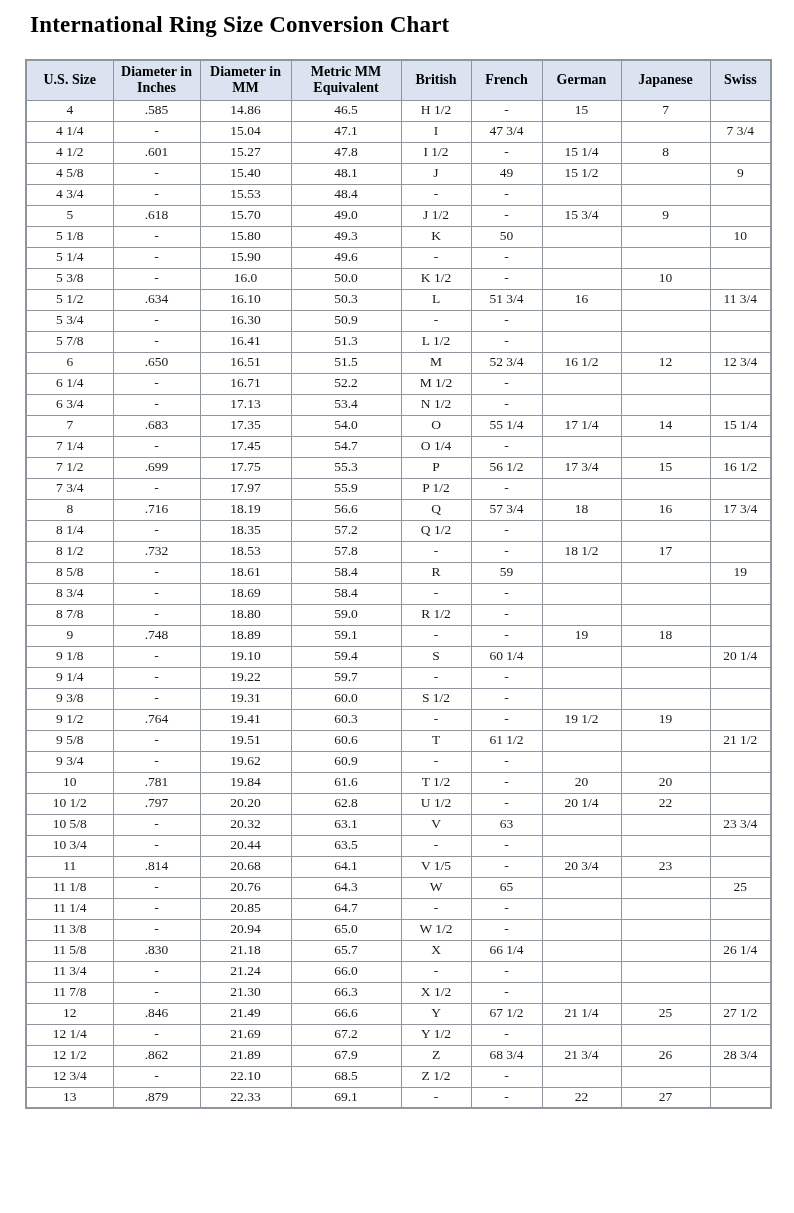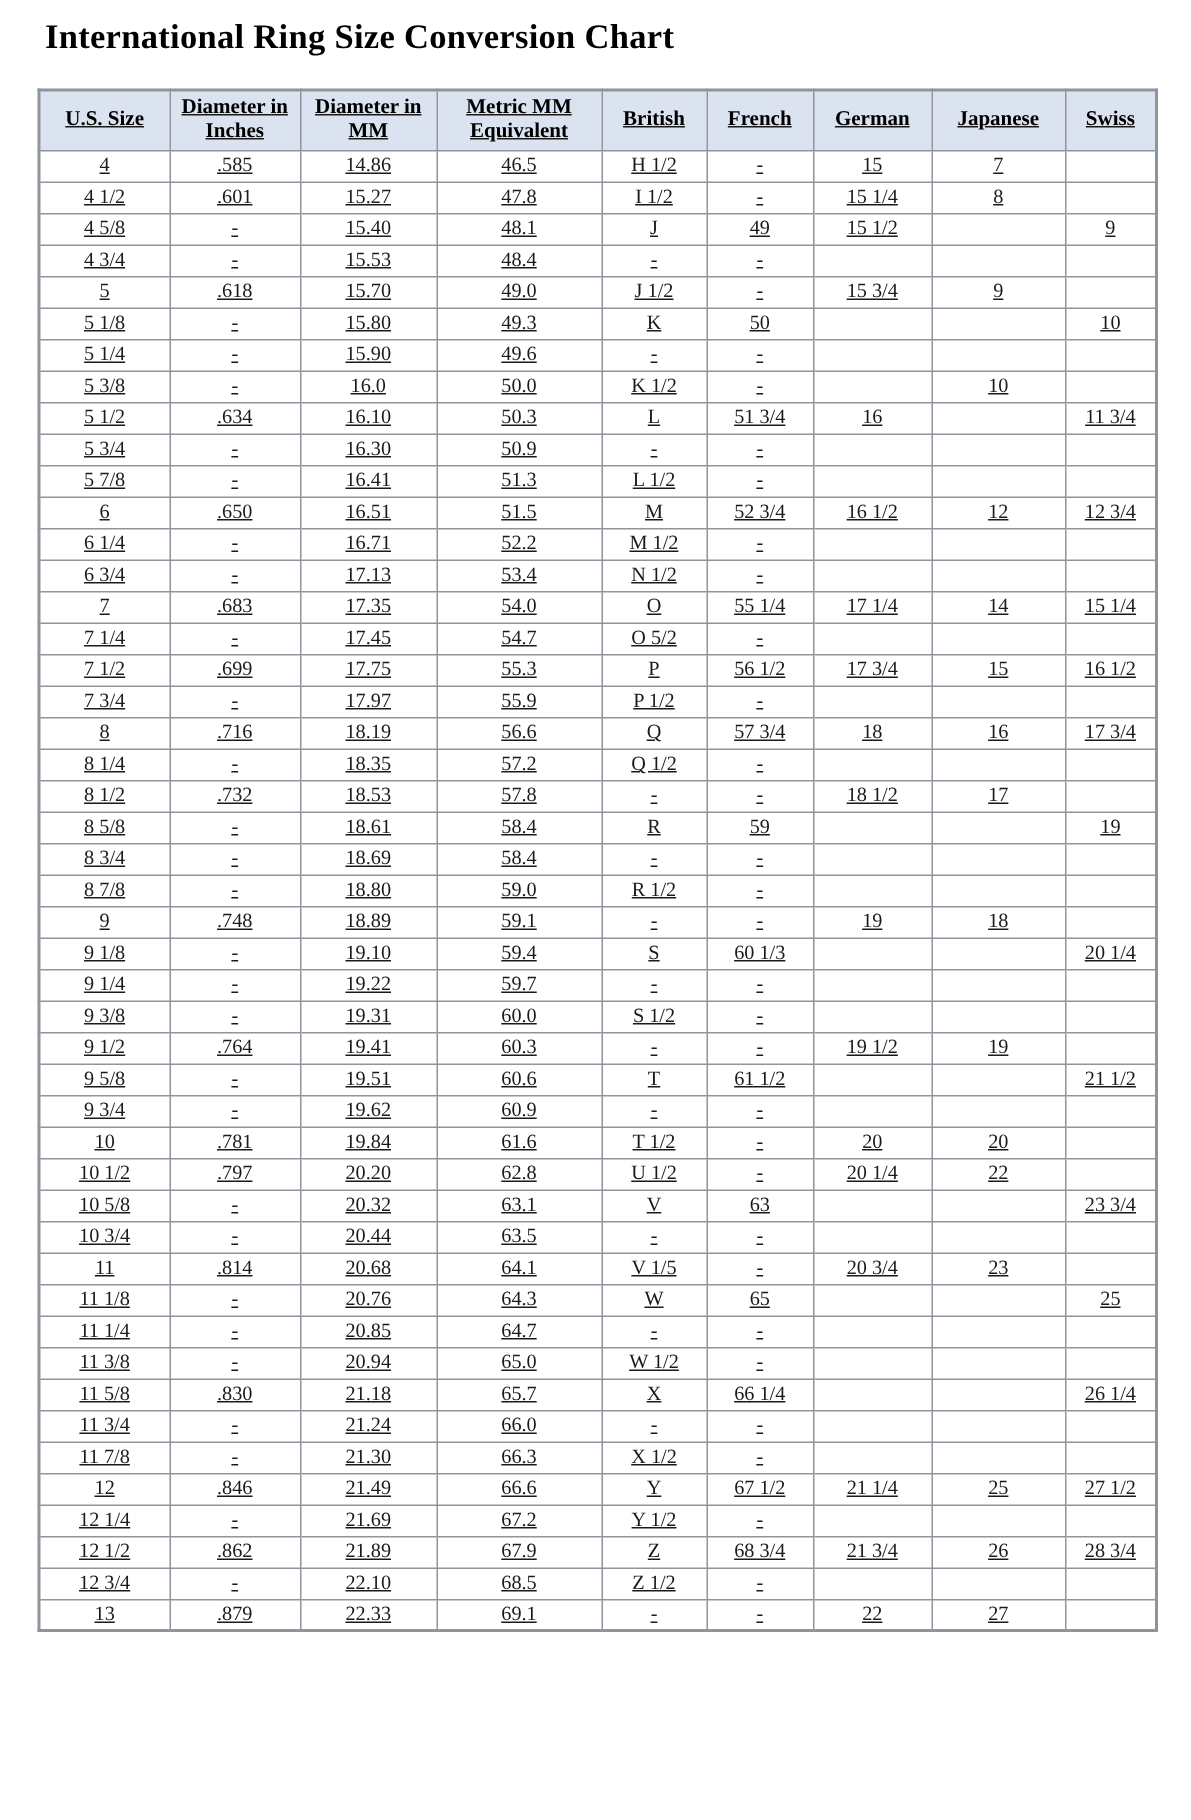--- a/index.html
+++ b/index.html
@@ -34,7 +34,6 @@
     border-collapse: collapse;
     border: 2px solid var(--border);
     table-layout: fixed;
-    text-decoration: underline;
   }
   table.ring-table th {
     background: var(--header-bg);

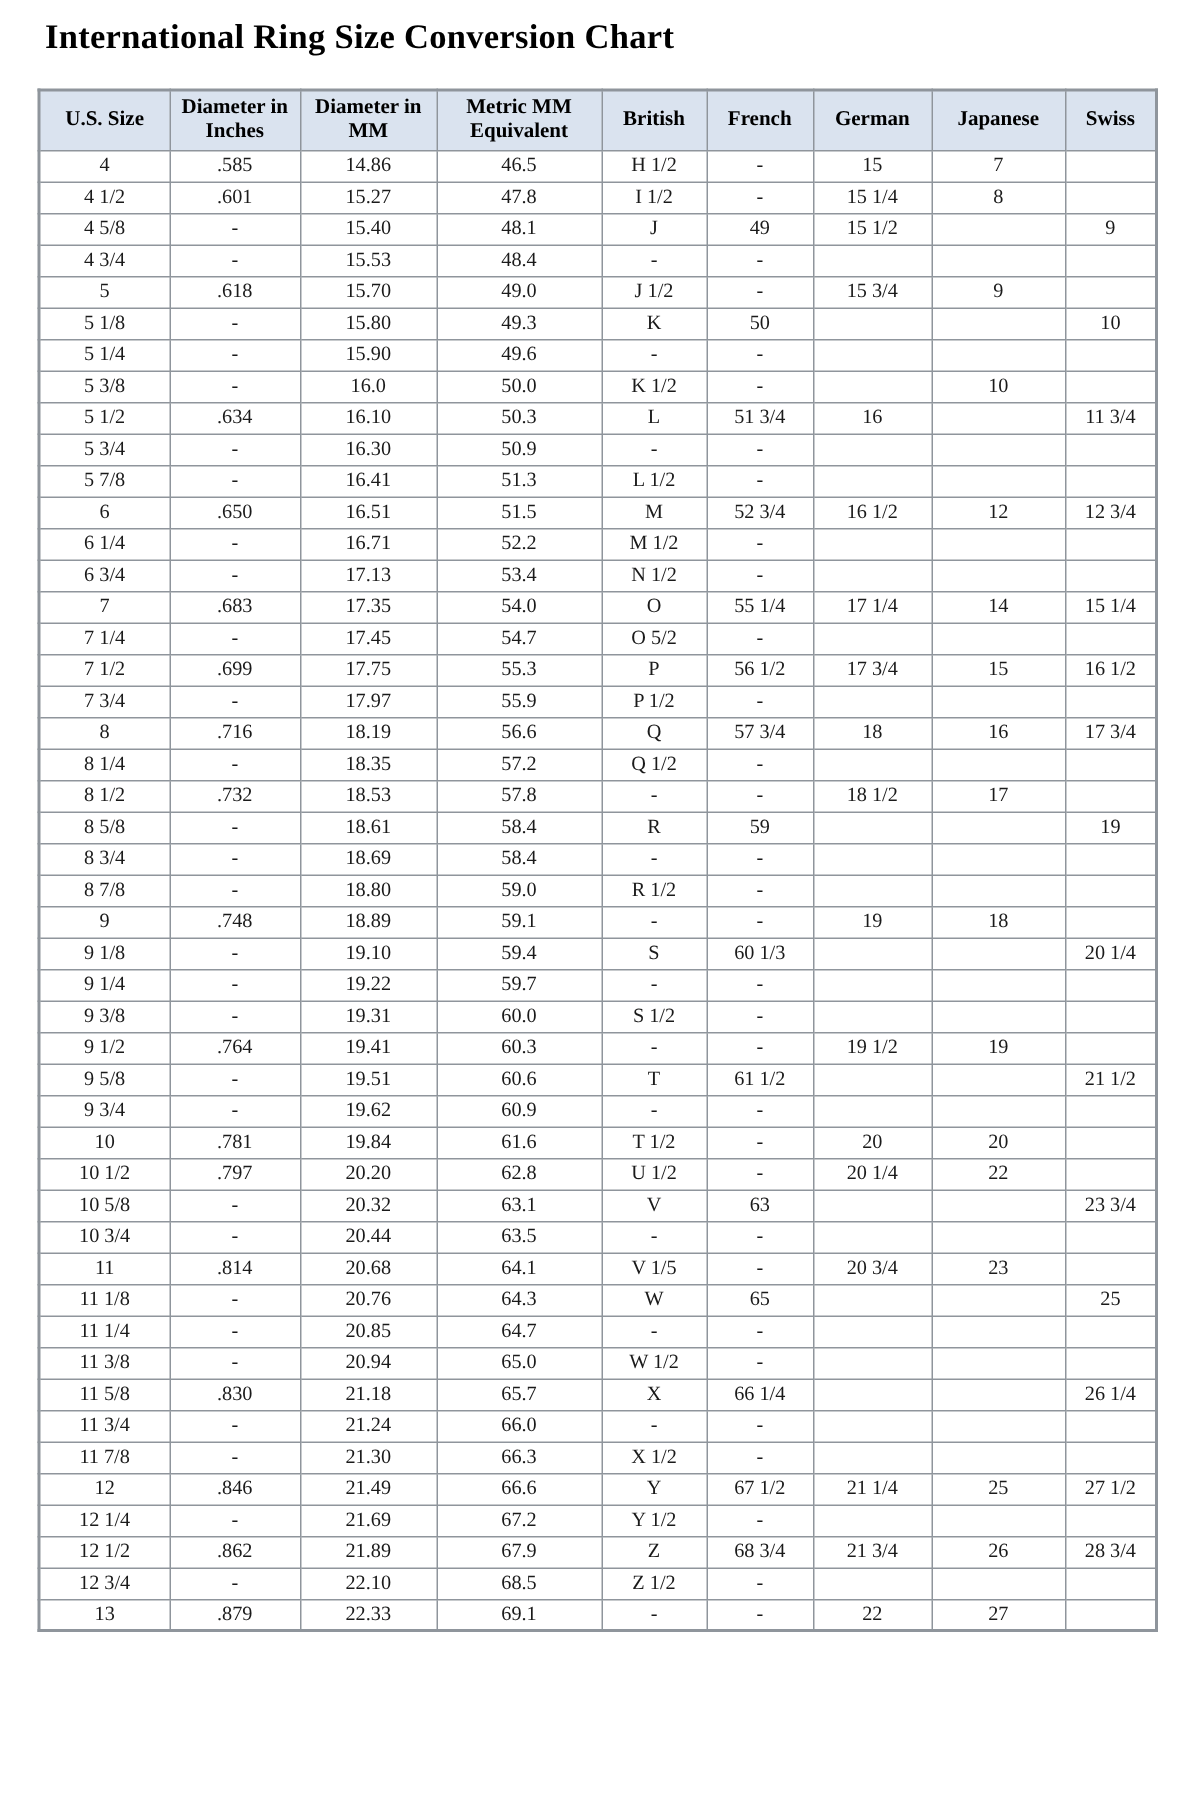--- a/index.html
+++ b/index.html
@@ -113,6 +113,17 @@
           <td></td>
         </tr>
         <tr>
+          <td>4 1/4</td>
+          <td>-</td>
+          <td>15.04</td>
+          <td>47.1</td>
+          <td>I</td>
+          <td>47 3/4</td>
+          <td></td>
+          <td></td>
+          <td>7 3/4</td>
+        </tr>
+        <tr>
           <td>4 1/2</td>
           <td>.601</td>
           <td>15.27</td>

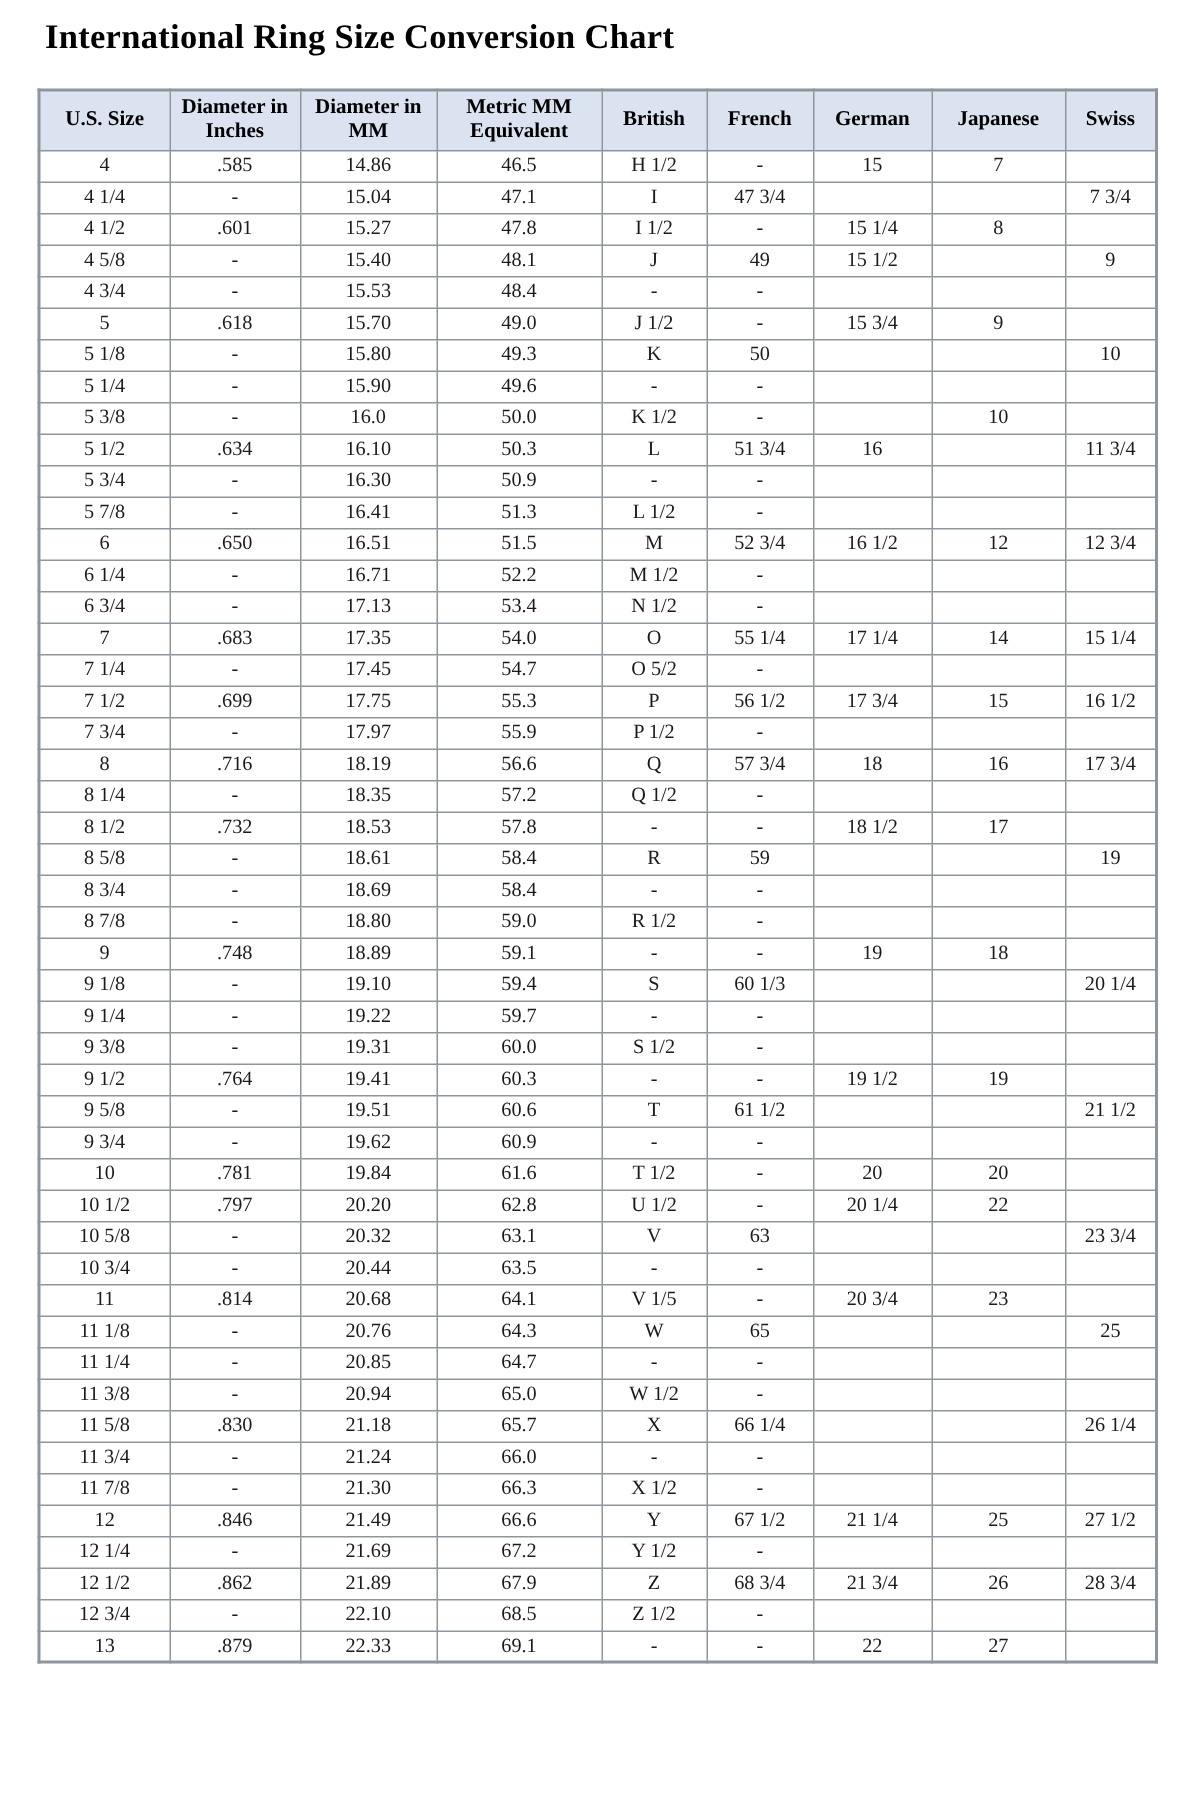--- a/index.html
+++ b/index.html
@@ -282,7 +282,7 @@
           <td>-</td>
           <td>17.45</td>
           <td>54.7</td>
-          <td>O 5/2</td>
+          <td>O 1/4</td>
           <td>-</td>
           <td></td>
           <td></td>

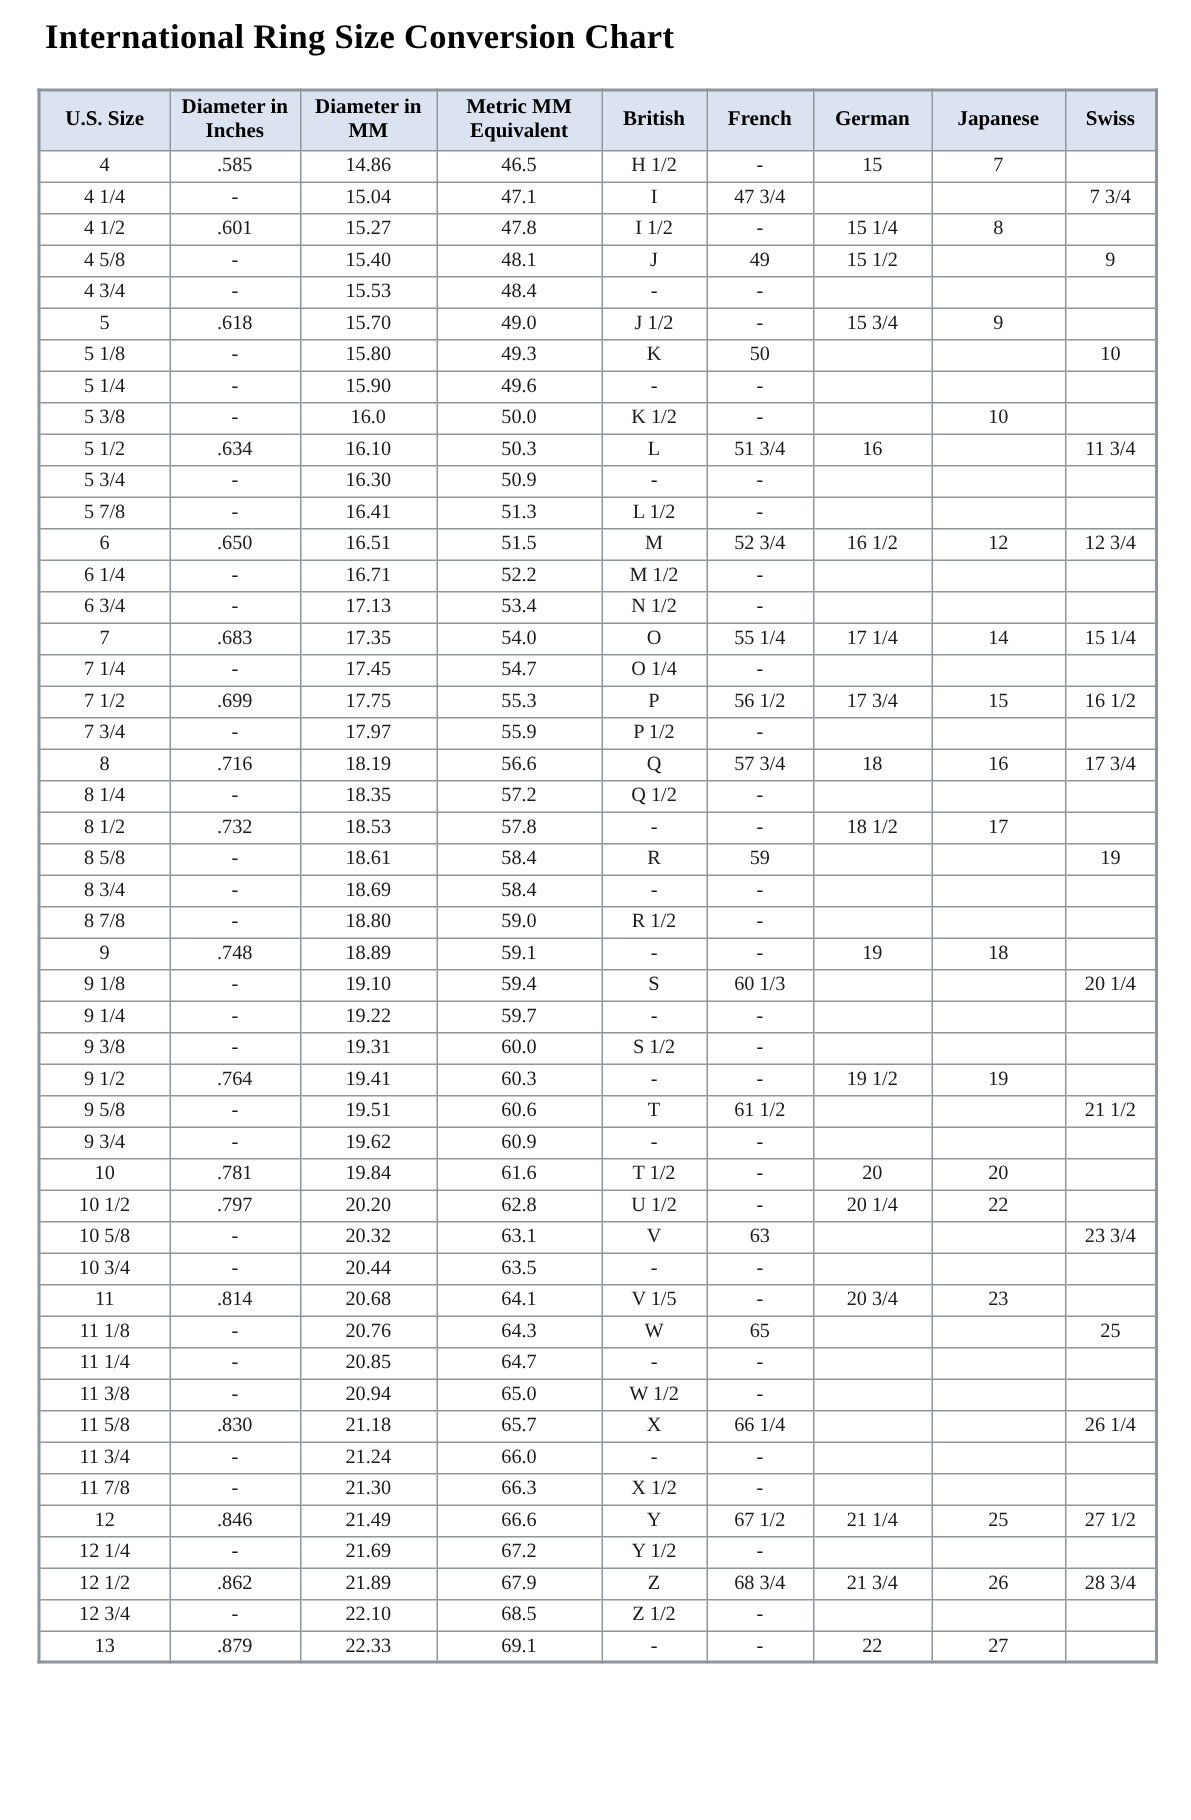--- a/index.html
+++ b/index.html
@@ -393,7 +393,7 @@
           <td>19.10</td>
           <td>59.4</td>
           <td>S</td>
-          <td>60 1/3</td>
+          <td>60 1/4</td>
           <td></td>
           <td></td>
           <td>20 1/4</td>

